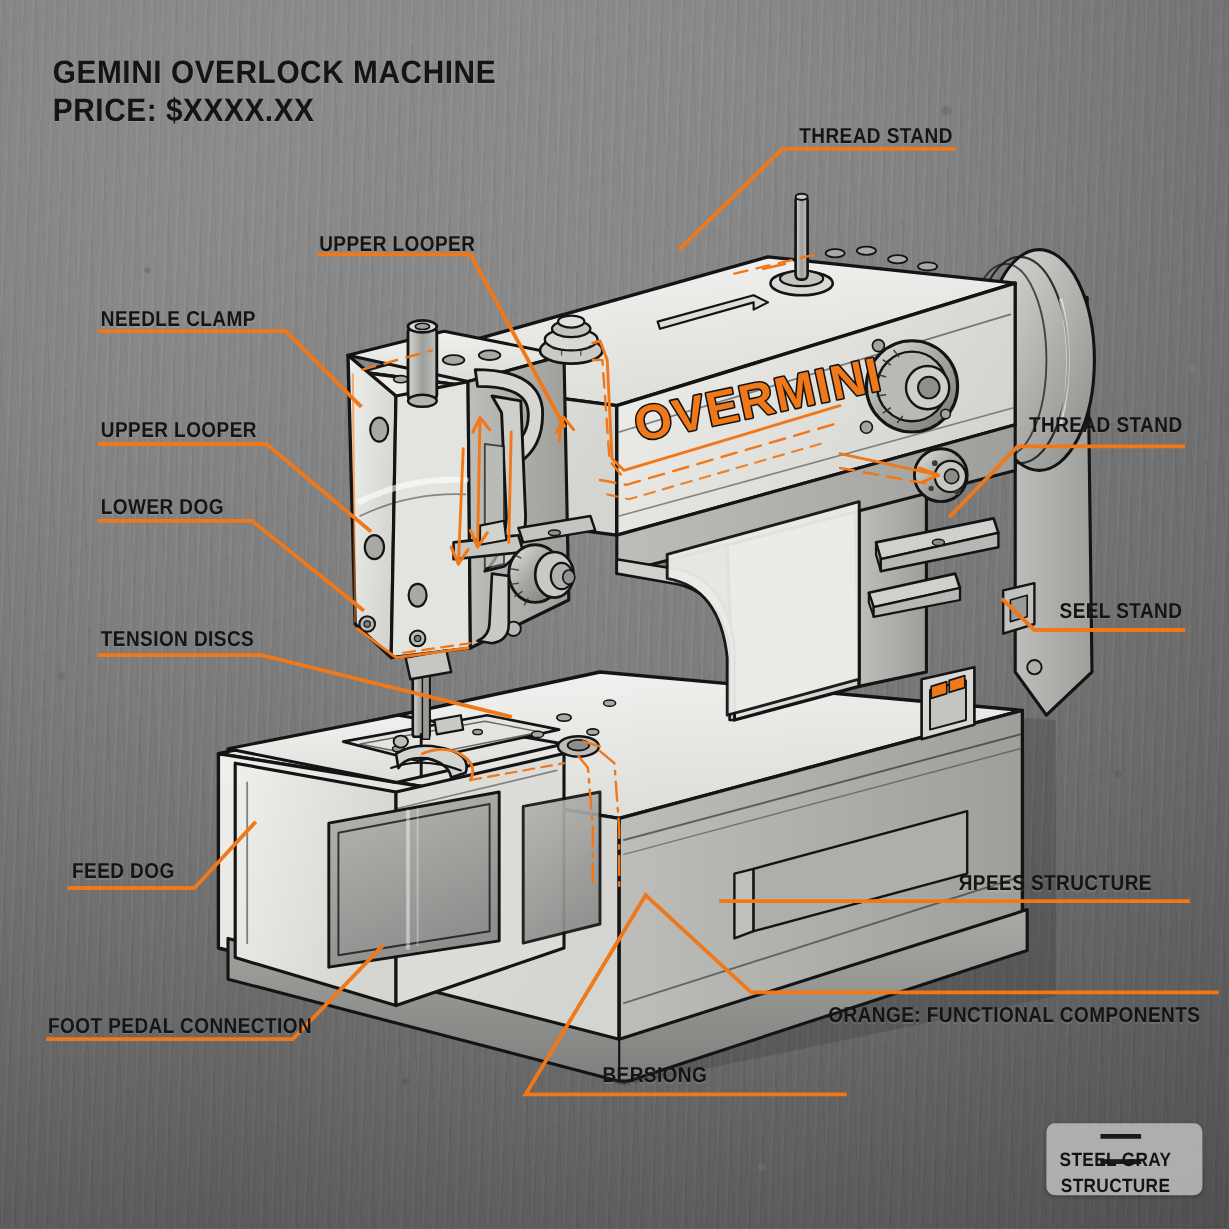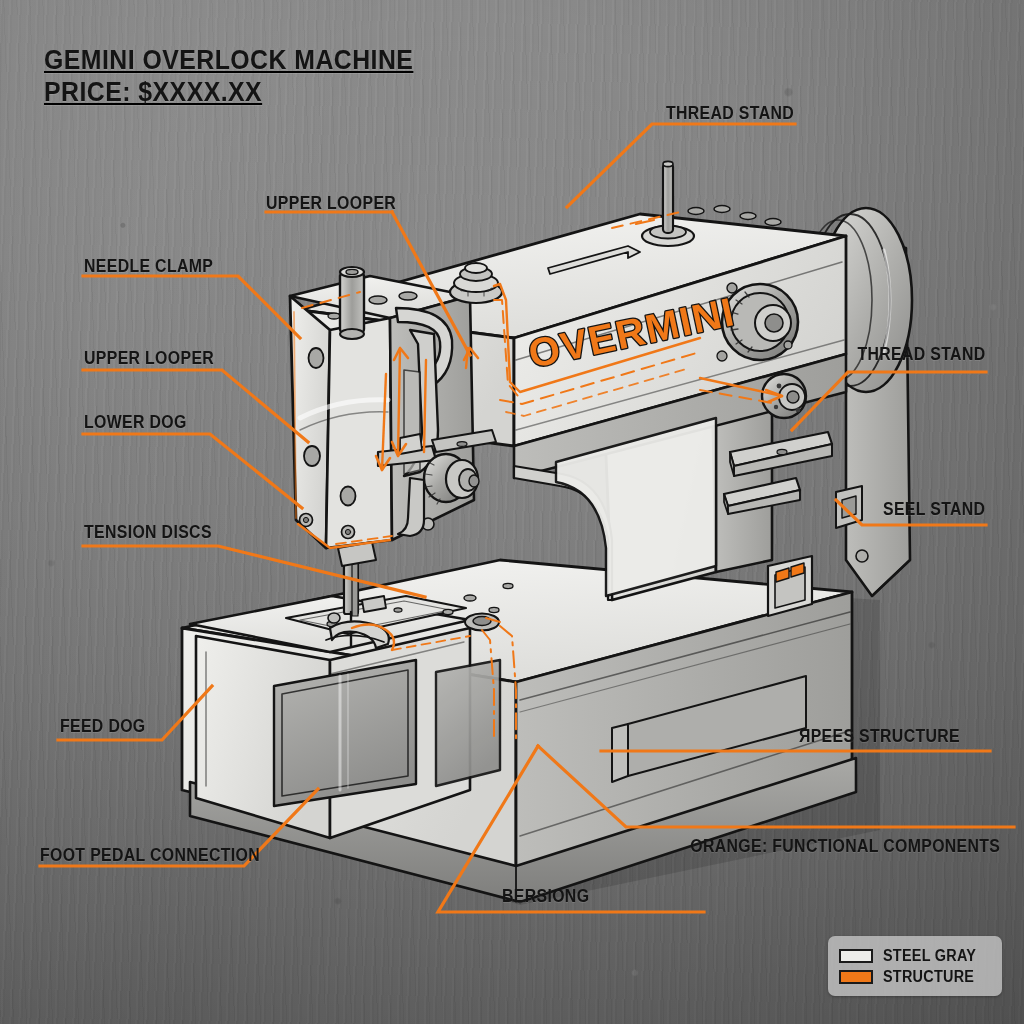--- a/index.html
+++ b/index.html
@@ -44,7 +44,7 @@
   }
 
   
-  .title-block{position:absolute;left:44px;top:44px;text-decoration:underline;}
+  .title-block{position:absolute;left:44px;top:44px;}
   .title-line{
     color:#141414;font-weight:700;letter-spacing:.5px;
     font-size:27px;line-height:32px;

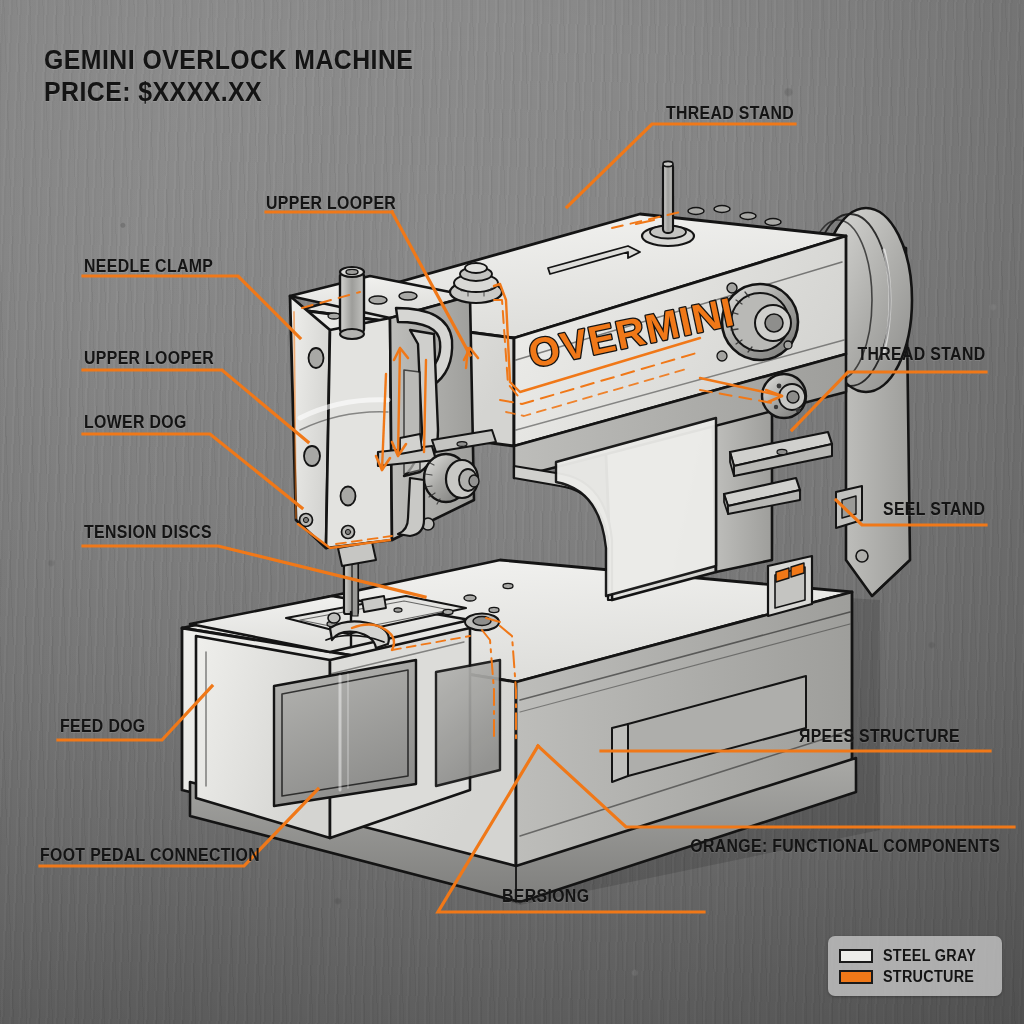--- a/index.html
+++ b/index.html
@@ -73,7 +73,7 @@
     padding:9px 16px 9px 11px;
     box-shadow:0 1px 3px rgba(0,0,0,.28);
   }
-  .legend-row{display:flex;align-items:center;gap:10px;height:21px;}
+  .legend-row{display:flex;align-items:center;gap:10px;height:21px;flex-direction:column;}
   .swatch{width:34px;height:14px;border:2px solid #1a1a1a;box-sizing:border-box;}
   .legend-text{
     color:#141414;font-weight:700;font-size:16px;letter-spacing:.3px;

